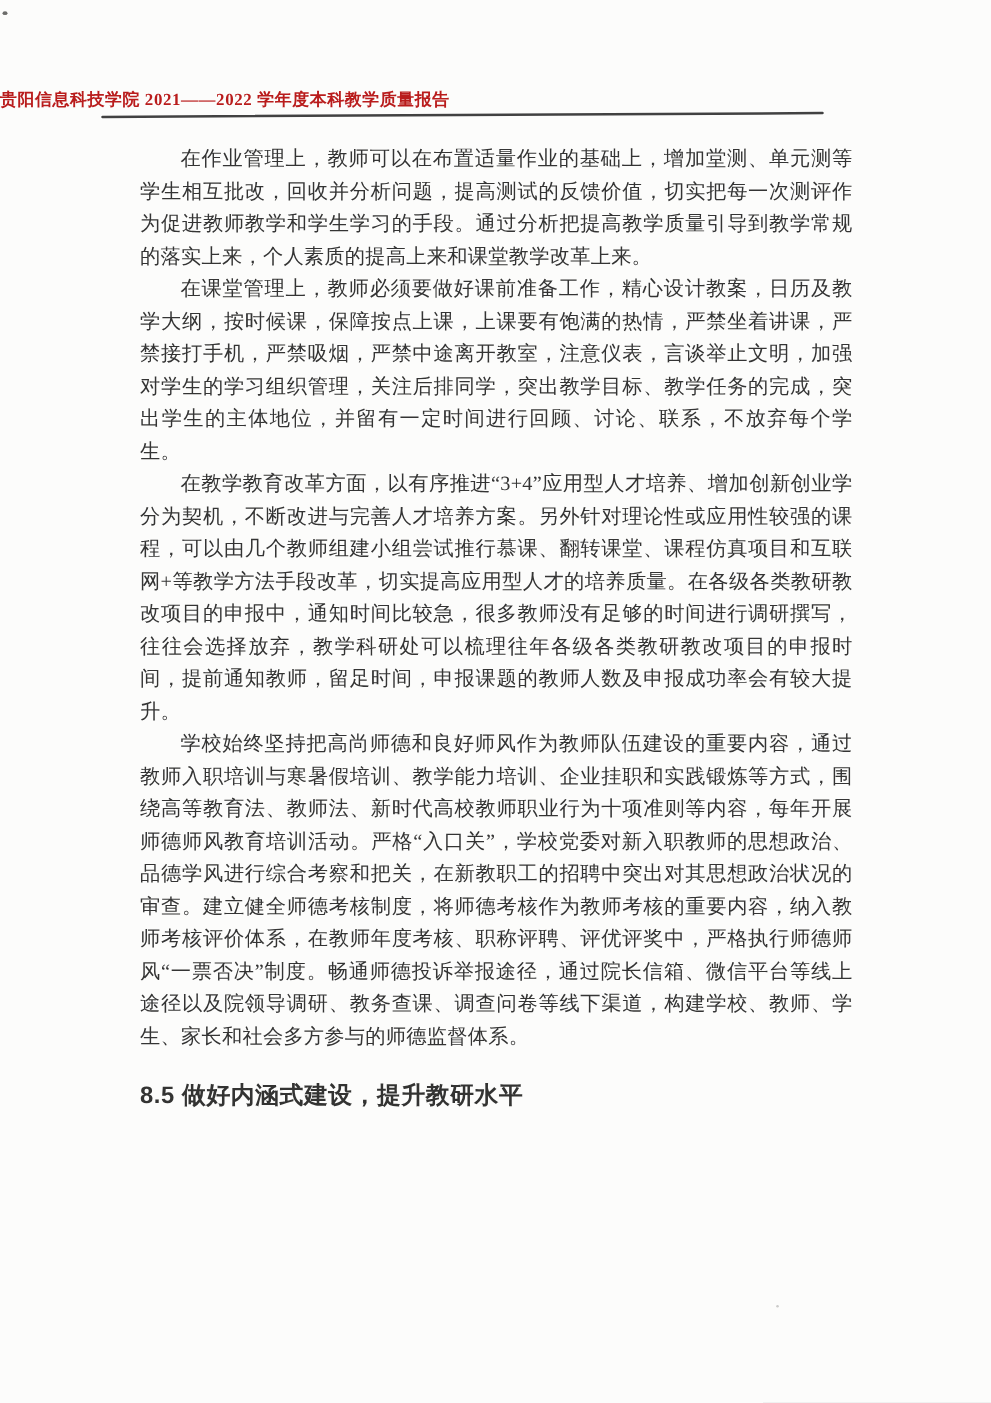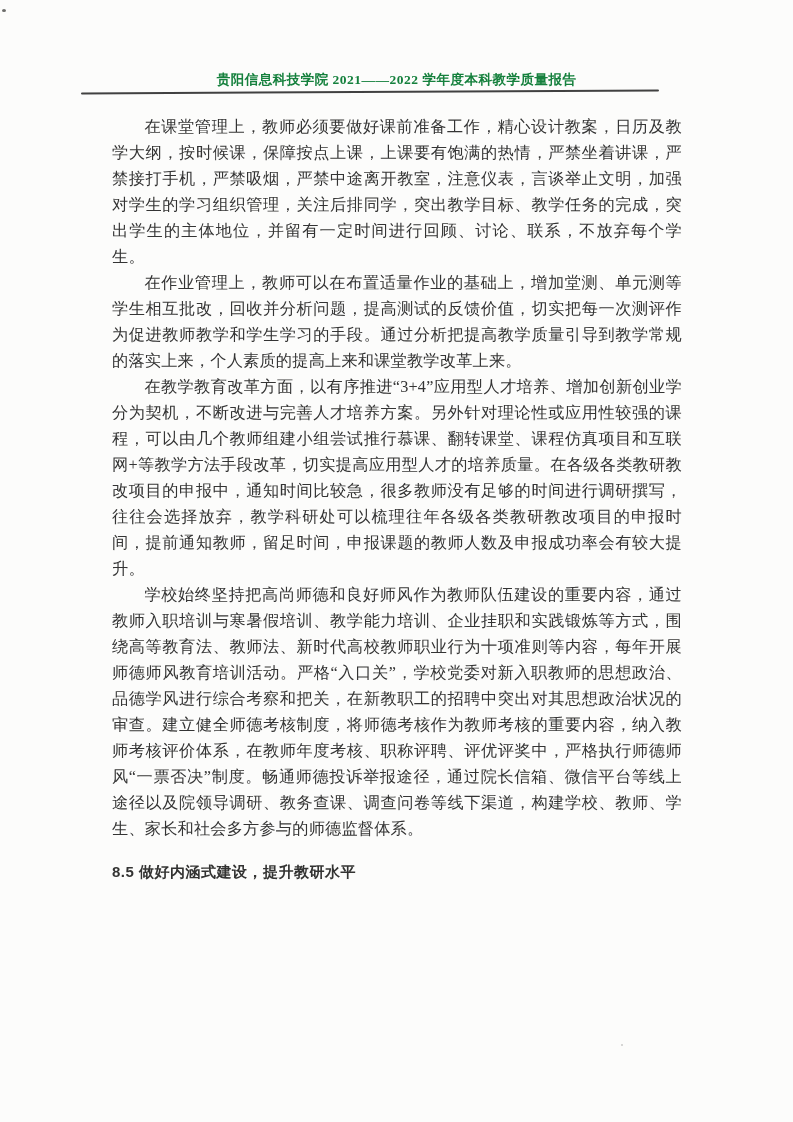--- a/index.html
+++ b/index.html
@@ -21,10 +21,10 @@
     top: 71px;
     left: 0;
     width: 100%;
-    text-align: center;
+    text-align: left;
     font-size: 13.5px;
     letter-spacing: 0.5px;
-    color: #15803d;
+    color: #b91c1c;
     font-weight: 600;
   }
   .header-rule {

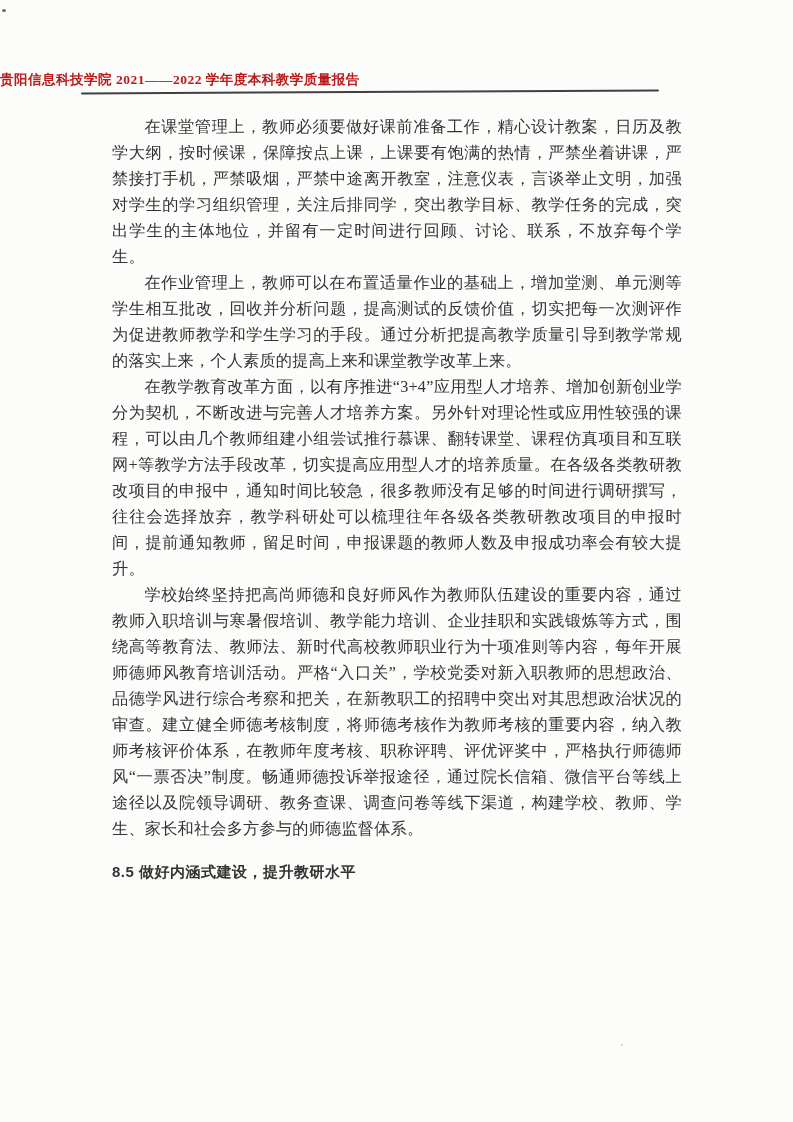--- a/index.html
+++ b/index.html
@@ -89,9 +89,9 @@
 
   <div class="content">
 
+    <p class="body-para">在作业管理上，教师可以在布置适量作业的基础上，增加堂测、单元测等学生相互批改，回收并分析问题，提高测试的反馈价值，切实把每一次测评作为促进教师教学和学生学习的手段。通过分析把提高教学质量引导到教学常规的落实上来，个人素质的提高上来和课堂教学改革上来。</p>
+
     <p class="body-para">在课堂管理上，教师必须要做好课前准备工作，精心设计教案，日历及教学大纲，按时候课，保障按点上课，上课要有饱满的热情，严禁坐着讲课，严禁接打手机，严禁吸烟，严禁中途离开教室，注意仪表，言谈举止文明，加强对学生的学习组织管理，关注后排同学，突出教学目标、教学任务的完成，突出学生的主体地位，并留有一定时间进行回顾、讨论、联系，不放弃每个学生。</p>
-
-    <p class="body-para">在作业管理上，教师可以在布置适量作业的基础上，增加堂测、单元测等学生相互批改，回收并分析问题，提高测试的反馈价值，切实把每一次测评作为促进教师教学和学生学习的手段。通过分析把提高教学质量引导到教学常规的落实上来，个人素质的提高上来和课堂教学改革上来。</p>
 
     <p class="body-para">在教学教育改革方面，以有序推进“3+4”应用型人才培养、增加创新创业学分为契机，不断改进与完善人才培养方案。另外针对理论性或应用性较强的课程，可以由几个教师组建小组尝试推行慕课、翻转课堂、课程仿真项目和互联网+等教学方法手段改革，切实提高应用型人才的培养质量。在各级各类教研教改项目的申报中，通知时间比较急，很多教师没有足够的时间进行调研撰写，往往会选择放弃，教学科研处可以梳理往年各级各类教研教改项目的申报时间，提前通知教师，留足时间，申报课题的教师人数及申报成功率会有较大提升。</p>
 

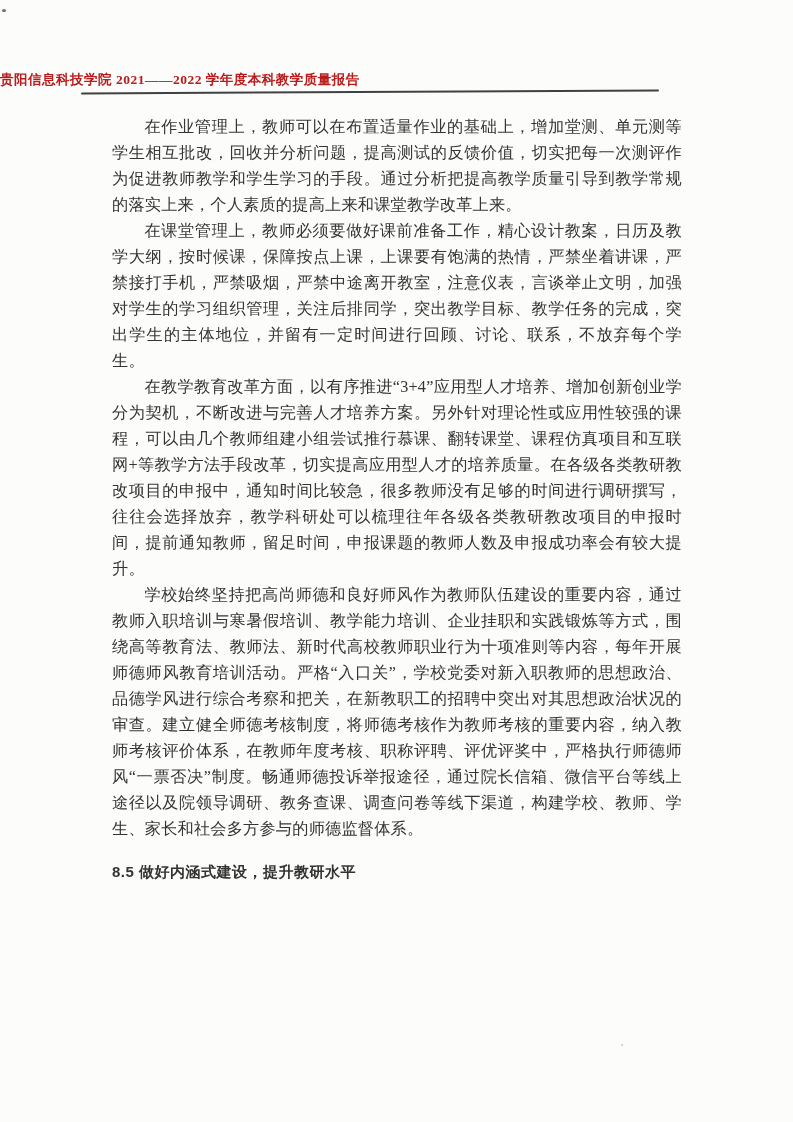--- a/index.html
+++ b/index.html
@@ -55,7 +55,7 @@
   .section-heading {
     margin: 21px 0 18px 0;
     font-family: "Liberation Sans", "DejaVu Sans", sans-serif;
-    font-size: 15px;
+    font-size: 19px;
     font-weight: 700;
     color: #333332;
     letter-spacing: 0.5px;

